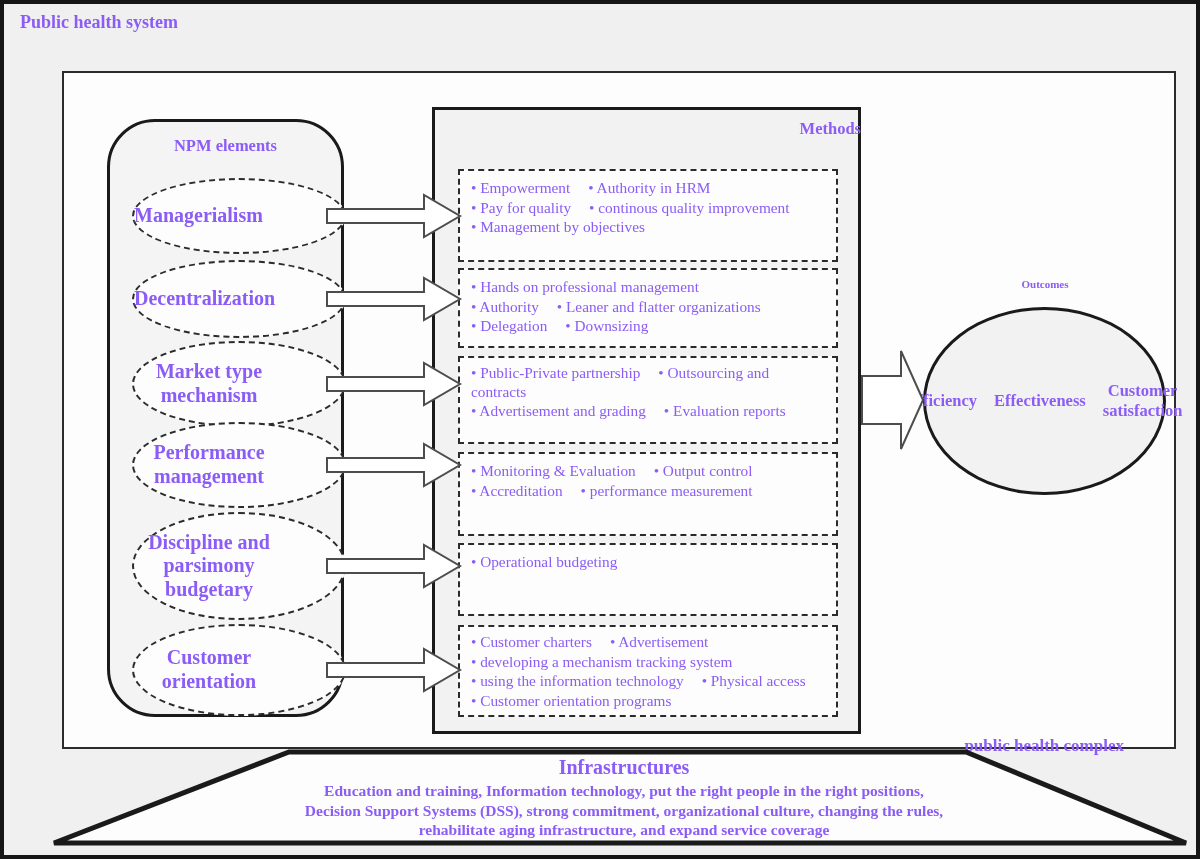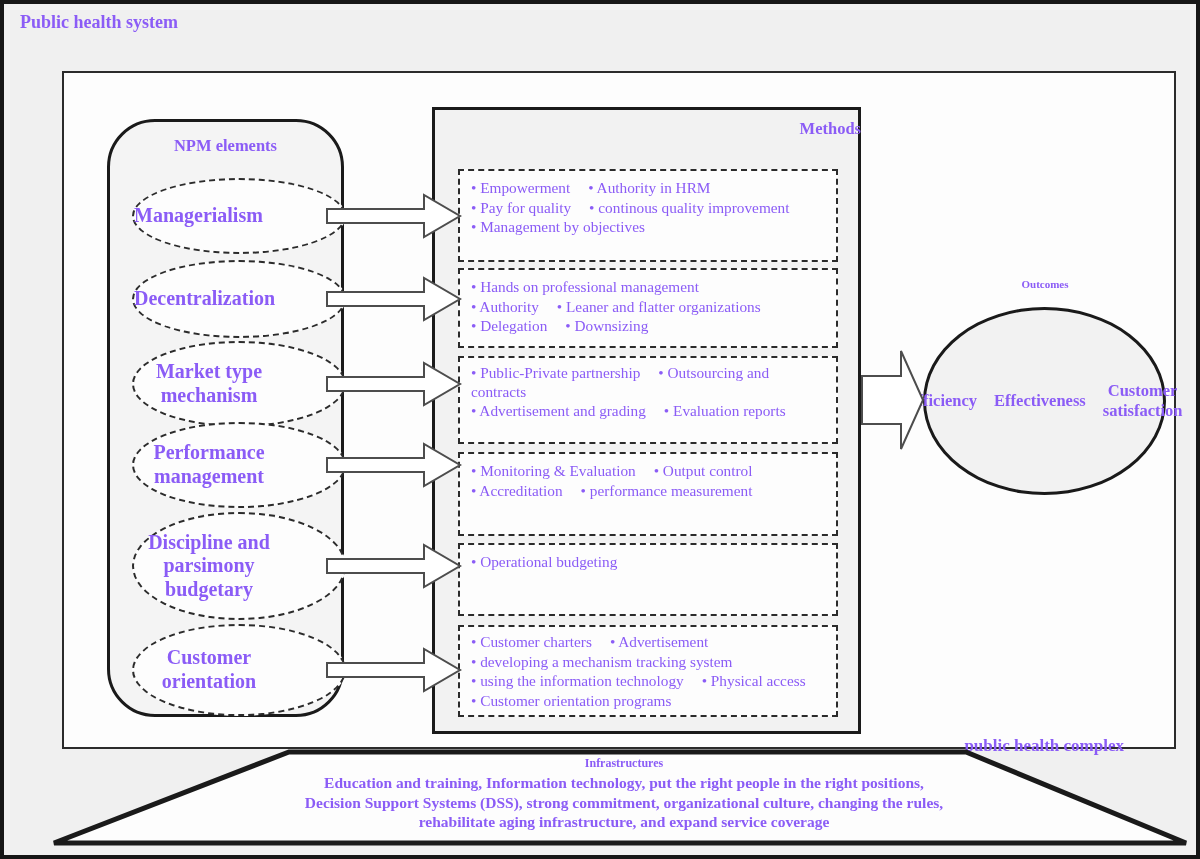--- a/index.html
+++ b/index.html
@@ -86,7 +86,7 @@
     position:absolute; left:170px; top:752px; width:900px; z-index:3;
     text-align:center; font-weight:bold;
   }
-  .infra-title { font-size:12px; margin-bottom:2px; }
+  .infra-title { font-size:20px; margin-bottom:2px; }
   .infra-line { font-size:15.5px; line-height:19.5px; }
 </style>
 </head>

